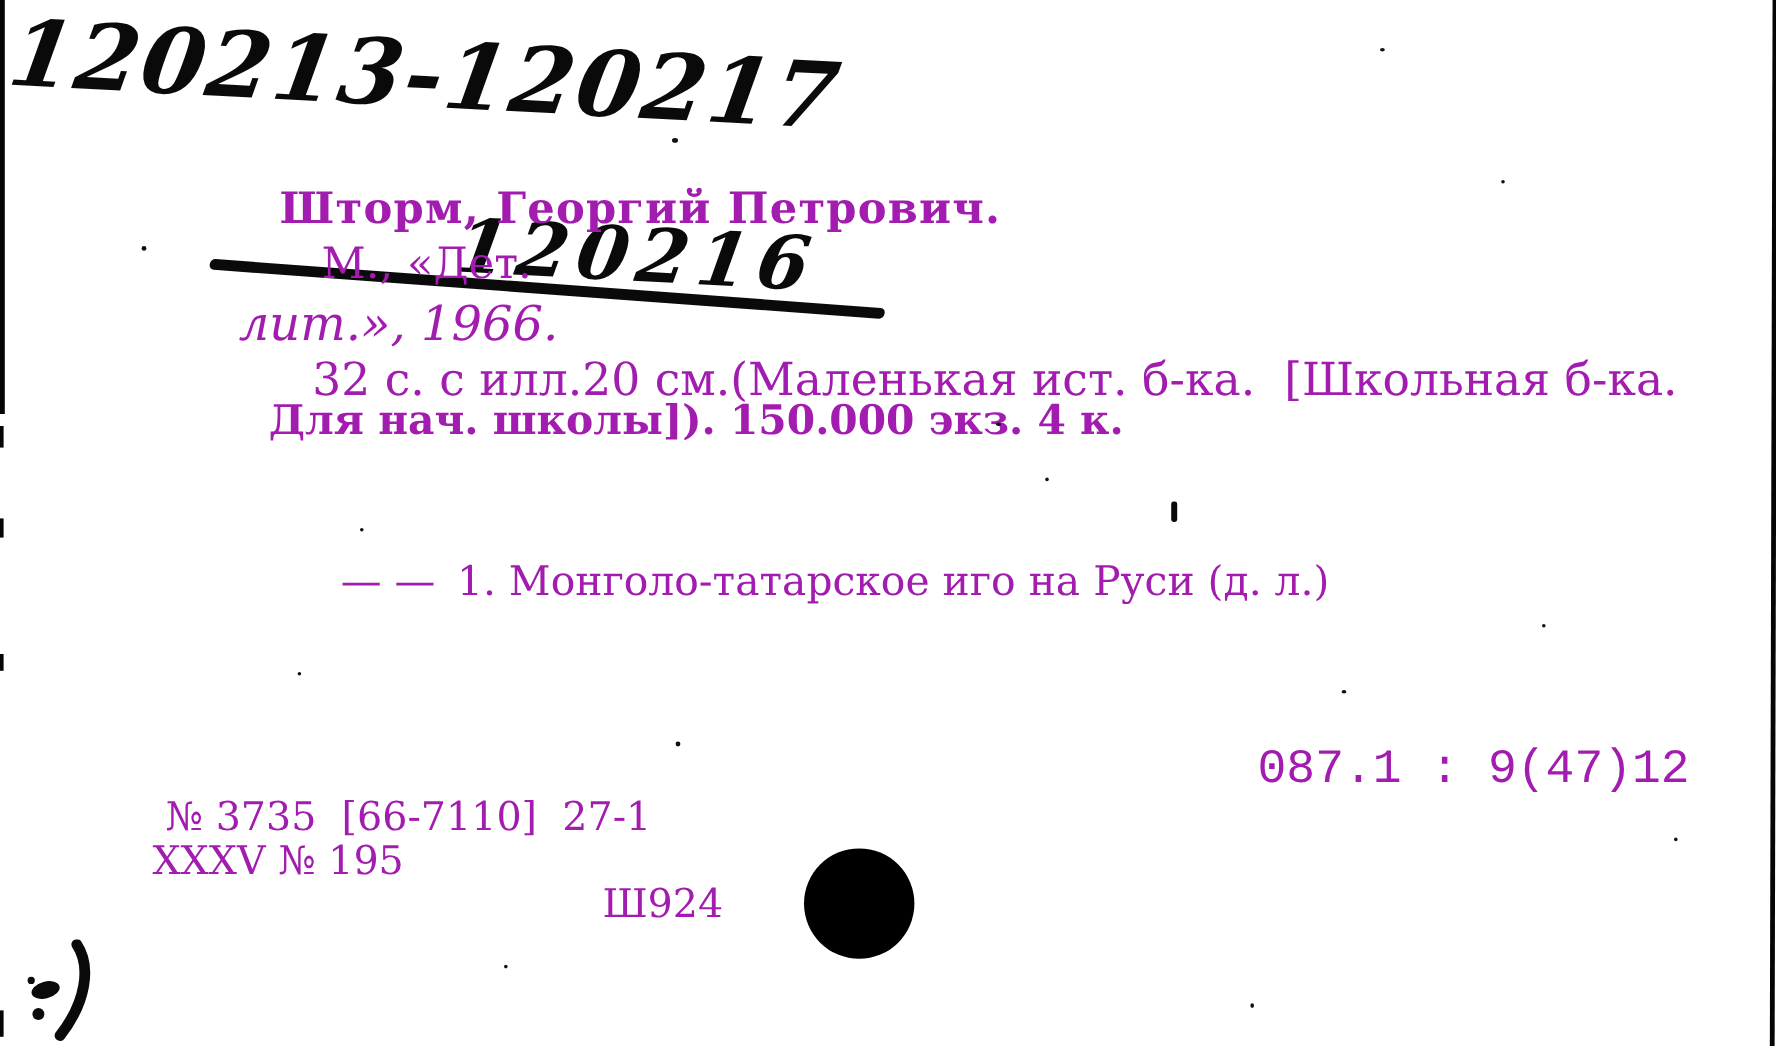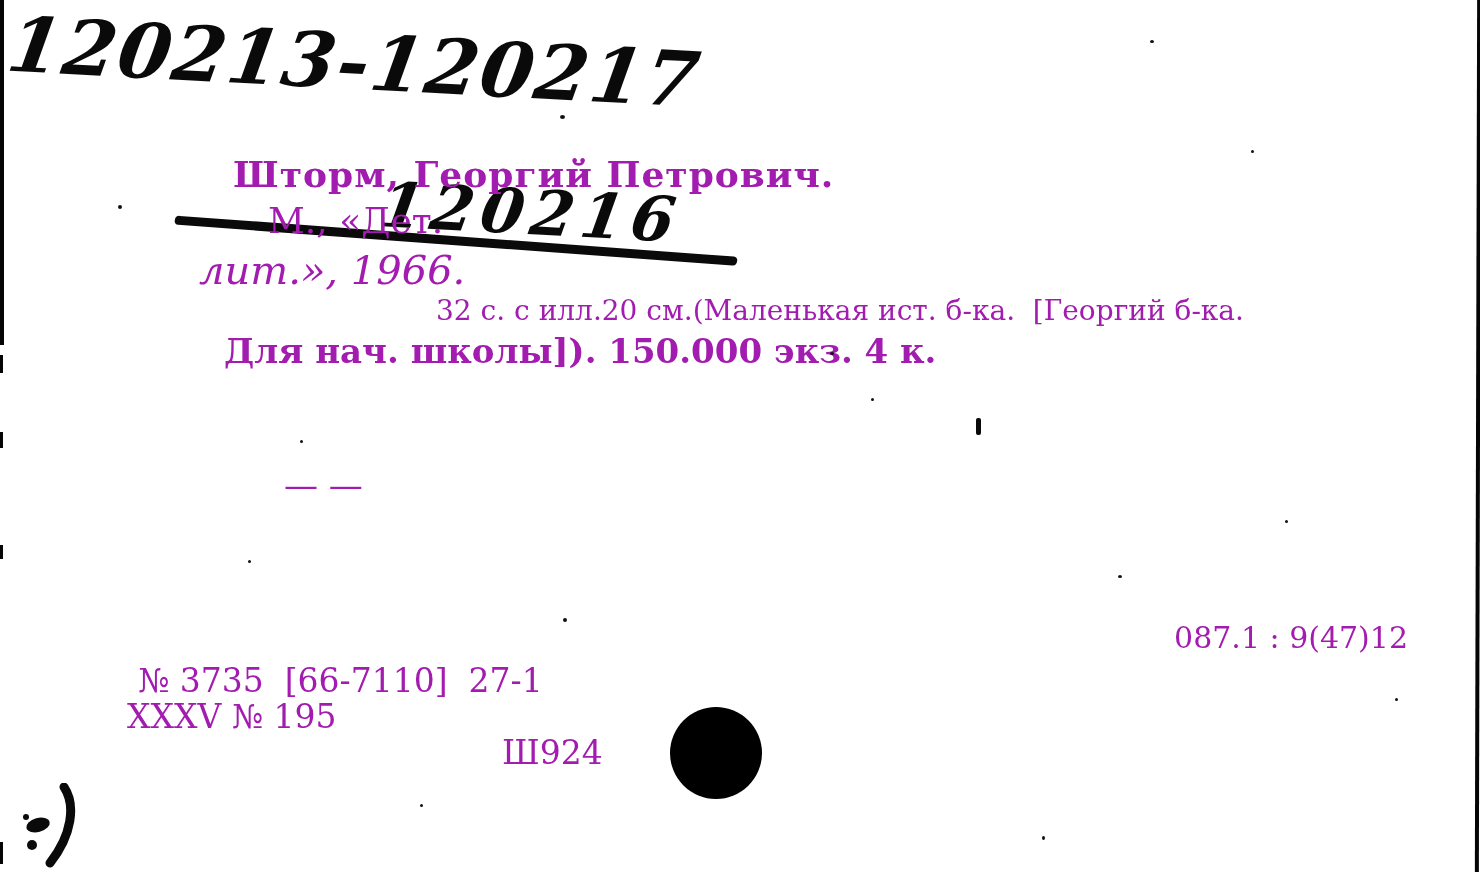--- a/index.html
+++ b/index.html
@@ -41,7 +41,7 @@
   .author{left:233px;top:153px;font-size:36px;font-weight:bold;letter-spacing:1px;}
   .titleline{left:268px;top:200px;width:1140px;display:flex;justify-content:space-between;font-size:36px;}
   .imprint2{left:199px;top:247px;font-size:40px;font-style:italic;}
-  .collation{left:282px;top:294px;width:1116px;display:flex;justify-content:center;font-size:28px;}
+  .collation{left:282px;top:294px;width:1116px;display:flex;justify-content:flex-end;font-size:38px;}
   .collation2{left:224px;top:331px;font-size:34px;font-weight:bold;}
   .subject{left:284px;top:465px;font-size:34px;display:flex;gap:18px;}
   .classification{right:72px;top:620px;font-size:30px;}

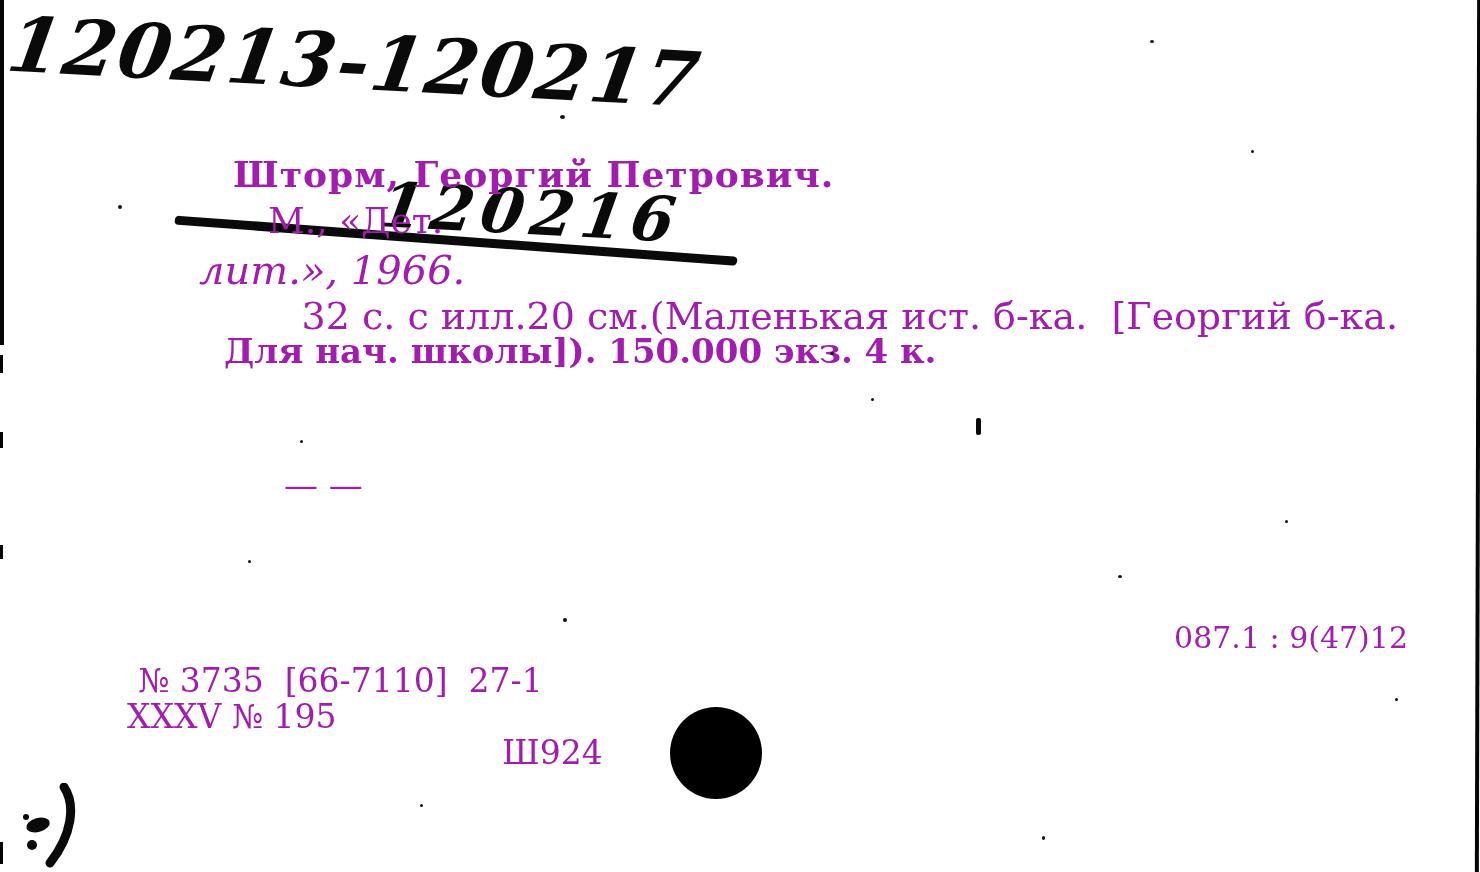--- a/index.html
+++ b/index.html
@@ -106,7 +106,7 @@
   <div class="txt collation">
     <span>32 с. с илл.</span>
     <span>20 см.</span>
-    <span>(Маленькая ист. б-ка.  [Георгий б-ка.</span>
+    <span>(Маленькая ист. б-ка.  [Школьная б-ка.</span>
   </div>
 
   <div class="txt collation2">Для нач. школы]). 150.000 экз. 4 к.</div>

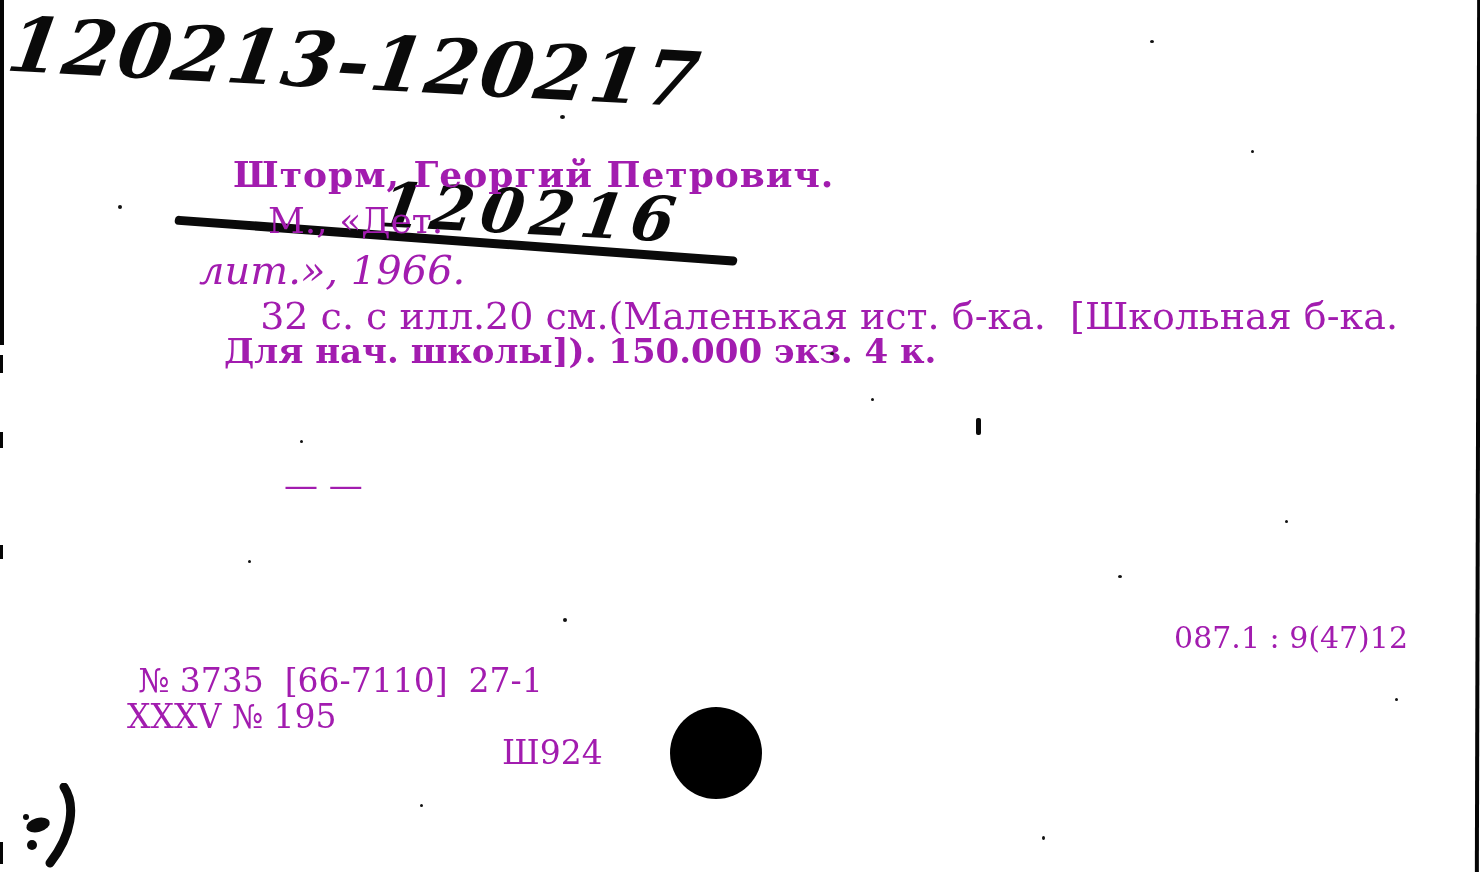--- a/index.html
+++ b/index.html
@@ -113,6 +113,7 @@
 
   <div class="txt subject">
     <span>— —</span>
+    <span>1. Монголо-татарское иго на Руси (д. л.)</span>
   </div>
 
   <div class="txt classification">087.1 : 9(47)12</div>

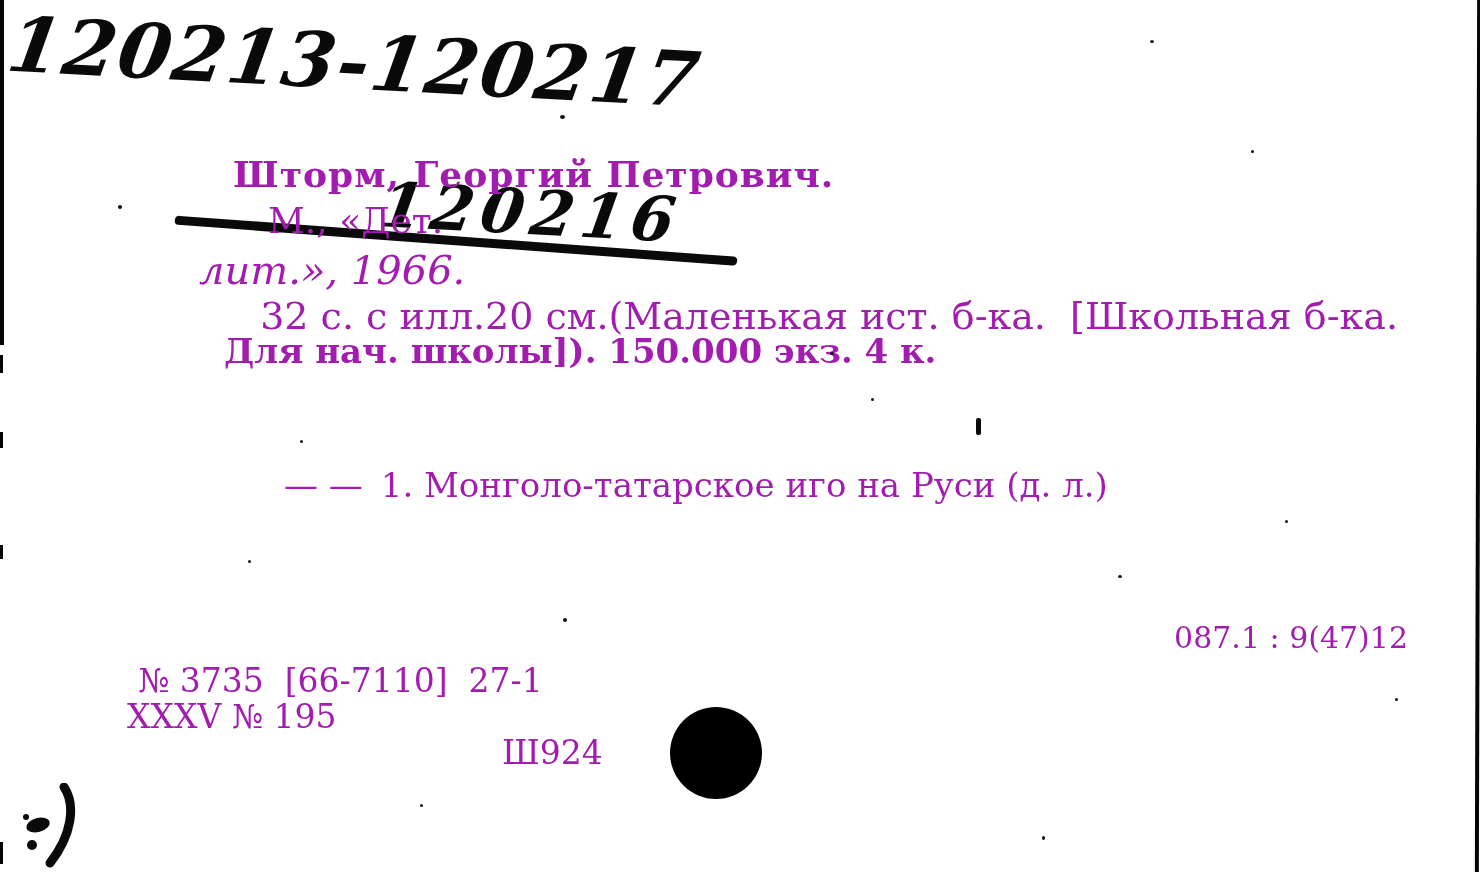--- a/index.html
+++ b/index.html
@@ -44,7 +44,7 @@
   .collation{left:282px;top:294px;width:1116px;display:flex;justify-content:flex-end;font-size:38px;}
   .collation2{left:224px;top:331px;font-size:34px;font-weight:bold;}
   .subject{left:284px;top:465px;font-size:34px;display:flex;gap:18px;}
-  .classification{right:72px;top:620px;font-size:30px;}
+  .classification{right:72px;top:620px;font-size:40px;font-family:Liberation Mono, monospace;}
   .footer1{left:127px;top:661px;font-size:33px;margin-left:11px;}
   .footer2{left:127px;top:697px;font-size:33px;}
   .footer3{left:127px;top:733px;font-size:33px;}

